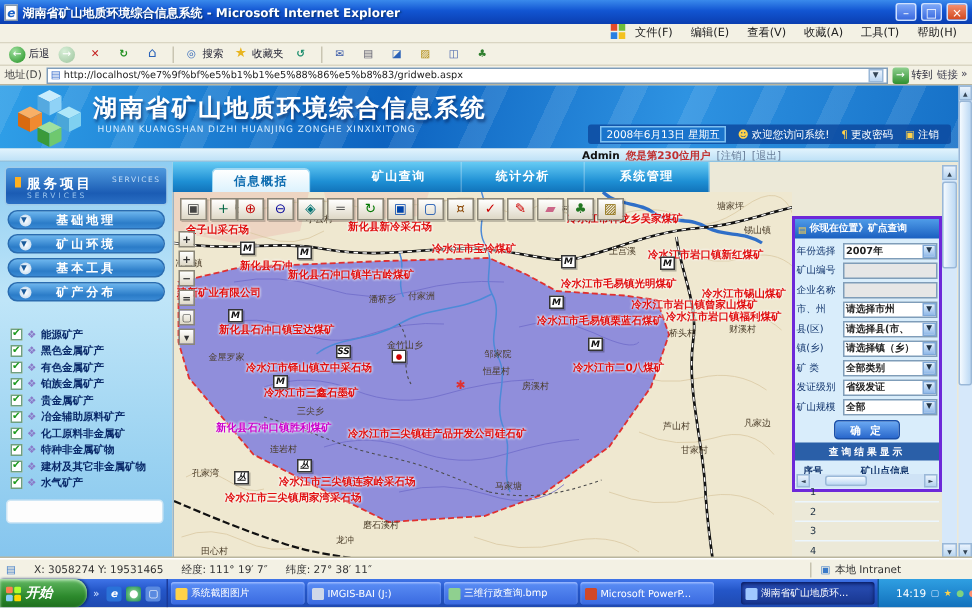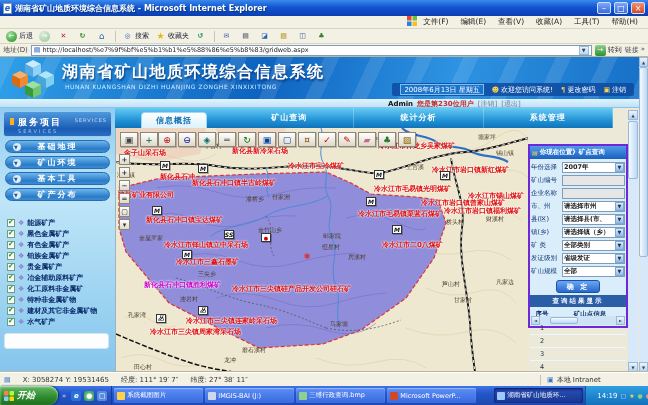--- a/index.html
+++ b/index.html
@@ -90,7 +90,7 @@
   .u-link { color:#6a7f9a; }
 
   
-  .tabstrip { position:absolute; left:115px; top:108px; width:498px; height:20px;
+  .tabstrip { position:absolute; left:115px; top:108px; width:358px; height:20px;
     background:linear-gradient(#66cbf4,#1e8fd4 65%,#1173ba);
     display:flex; align-items:flex-end; }
   .tab { flex:1; height:20px; line-height:20px; text-align:center; color:#fff;

